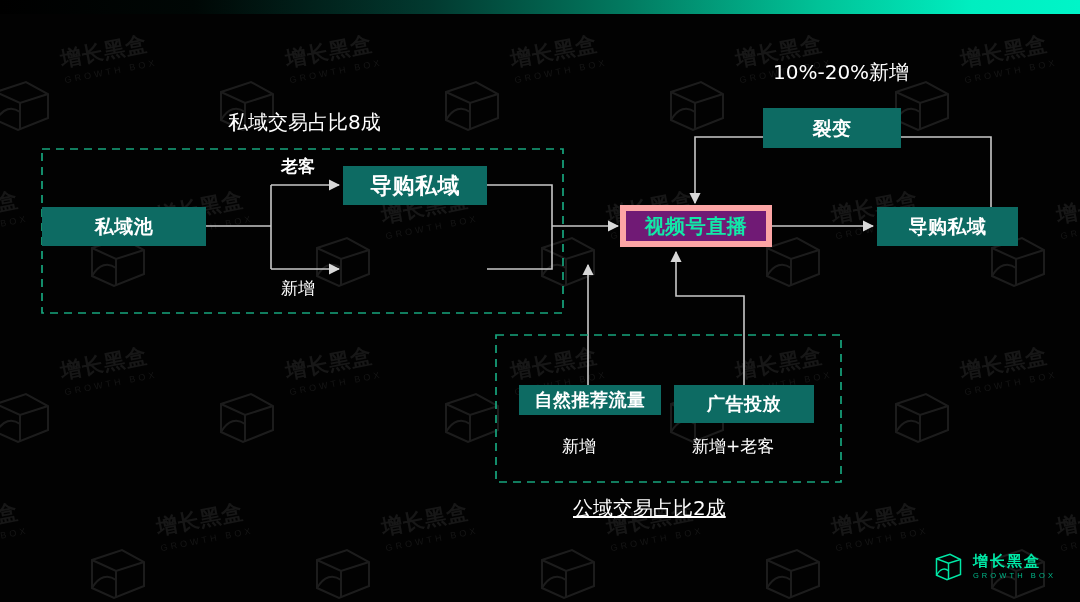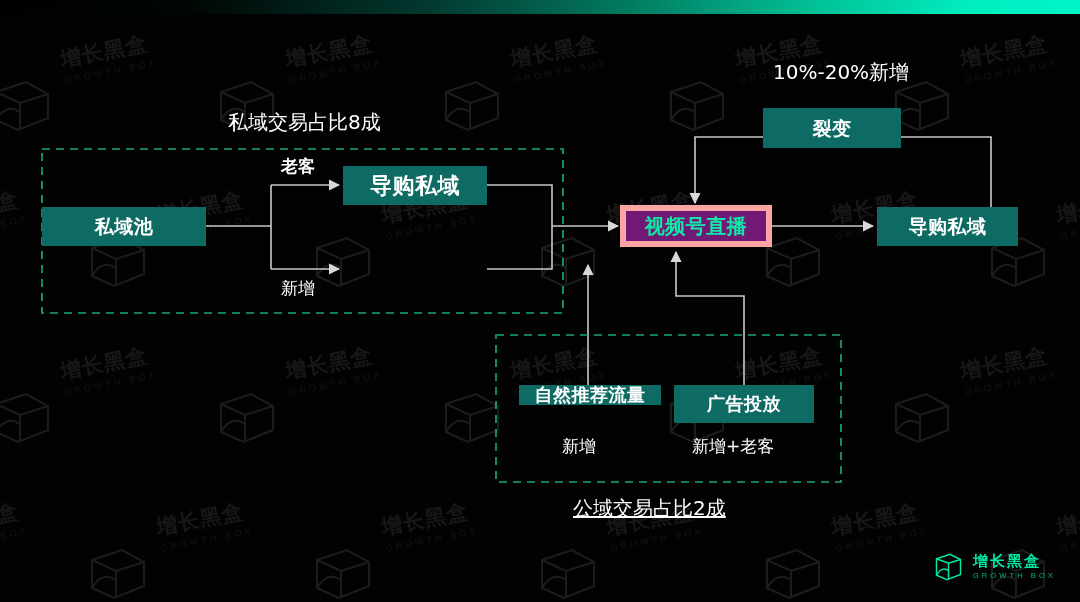--- a/index.html
+++ b/index.html
@@ -439,7 +439,7 @@
 
   <div class="node filled" style="left:877px; top:207px; width:141px; height:39px; font-size:19px;">导购私域</div>
 
-  <div class="node filled" style="left:519px; top:385px; width:142px; height:20px; font-size:18px;">自然推荐流量</div>
+  <div class="node filled" style="left:519px; top:385px; width:142px; height:30px; font-size:18px;">自然推荐流量</div>
 
   <div class="node filled" style="left:674px; top:385px; width:140px; height:38px; font-size:18px;">广告投放</div>
 

